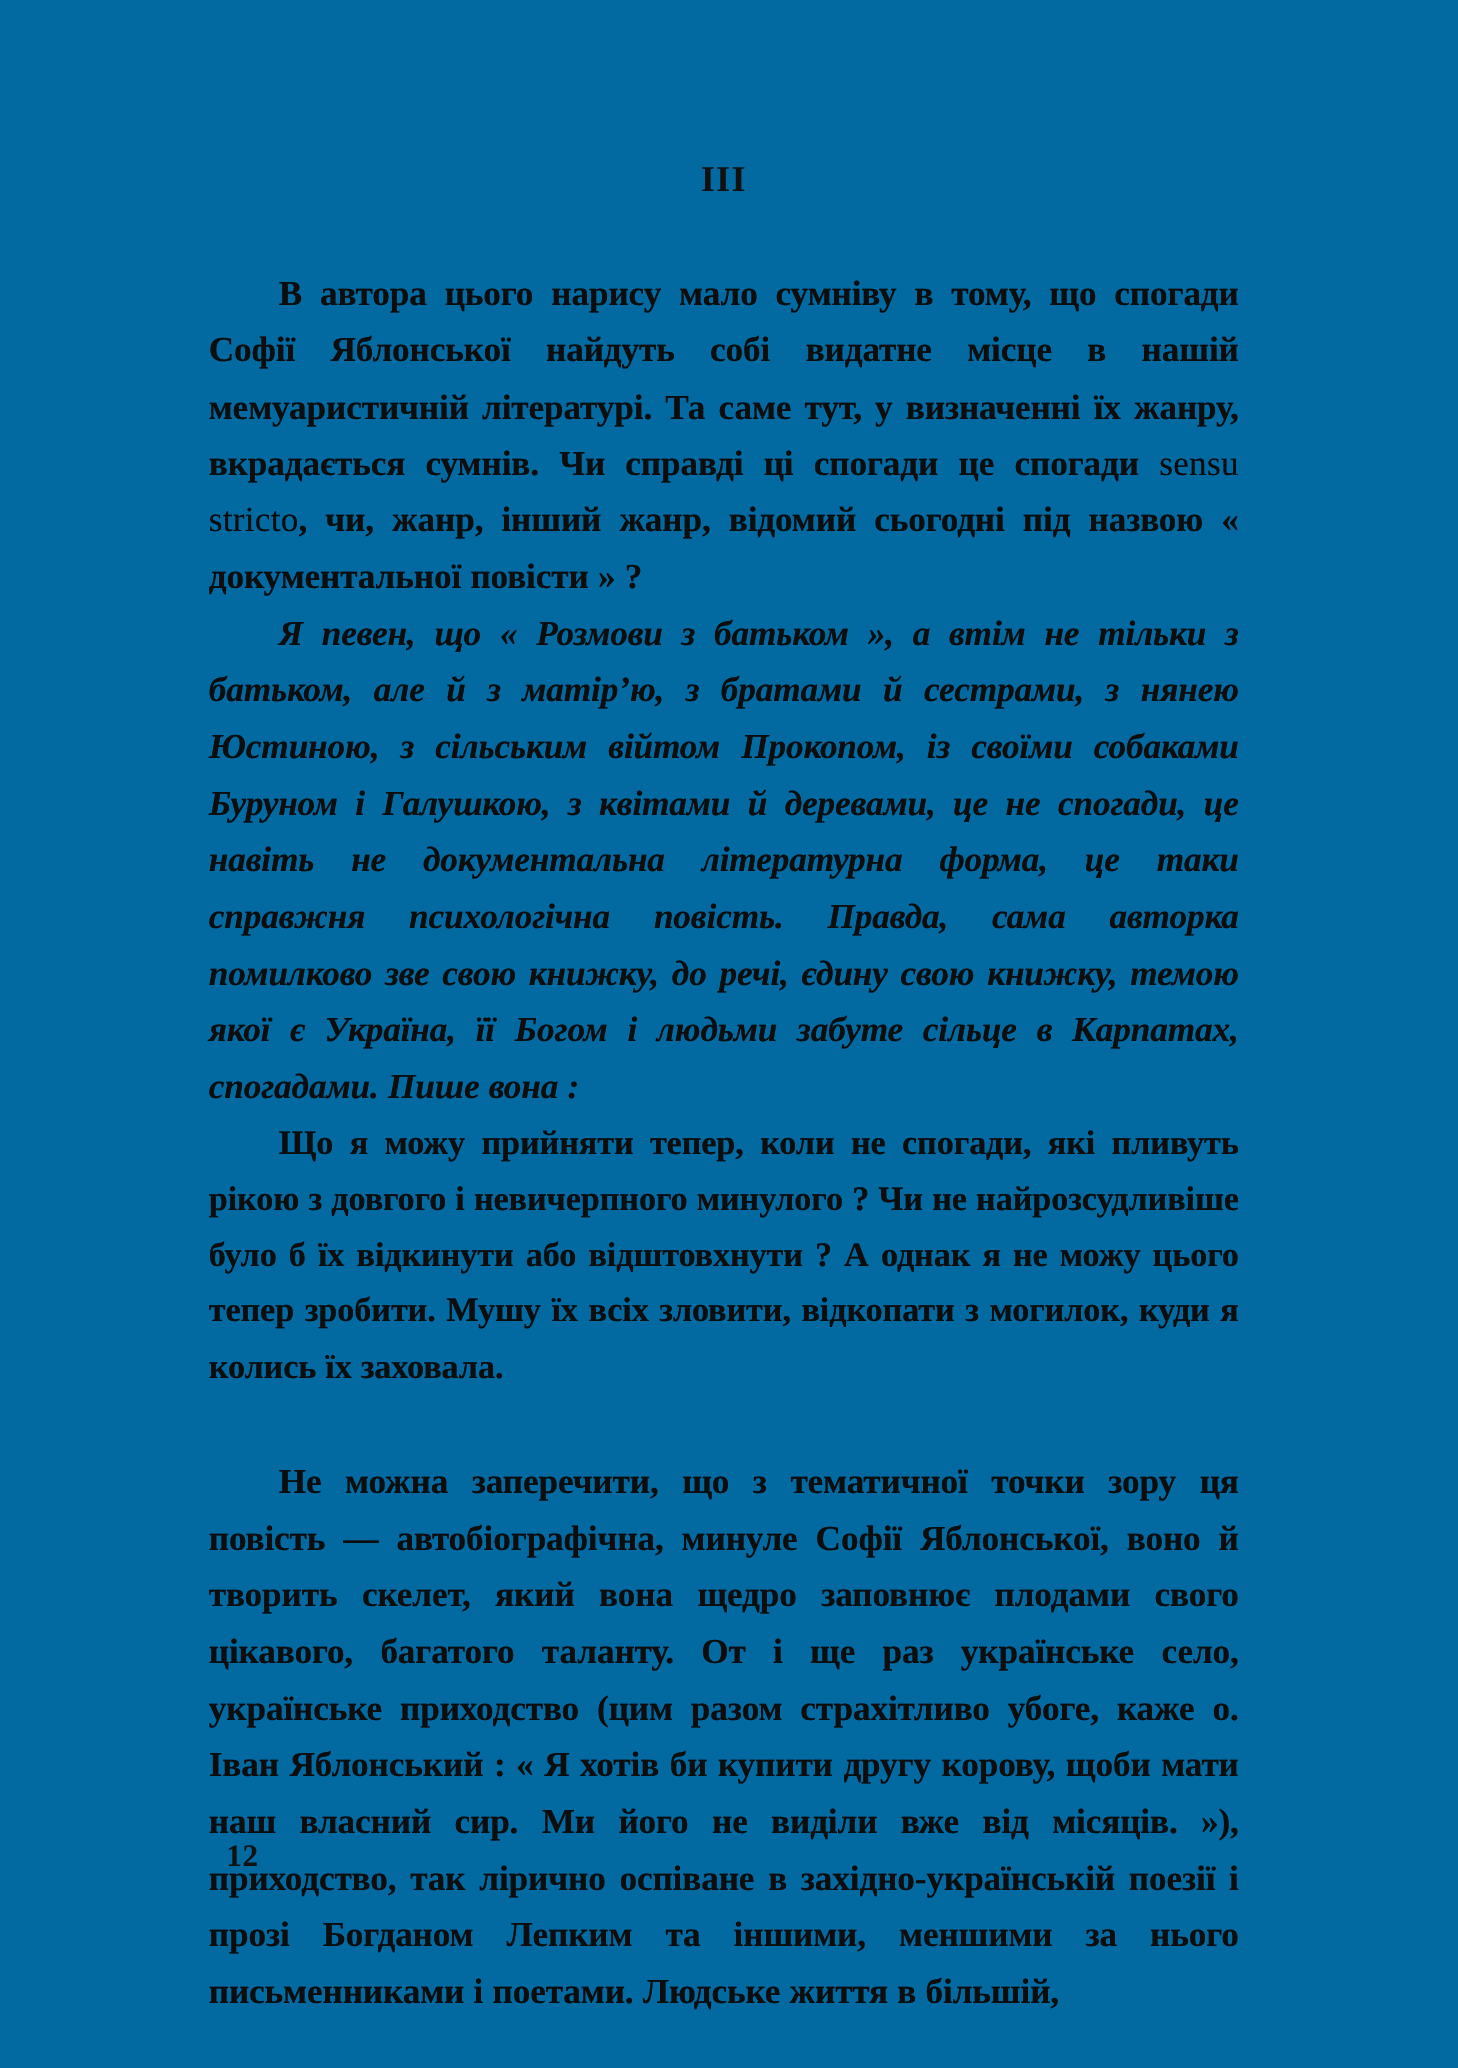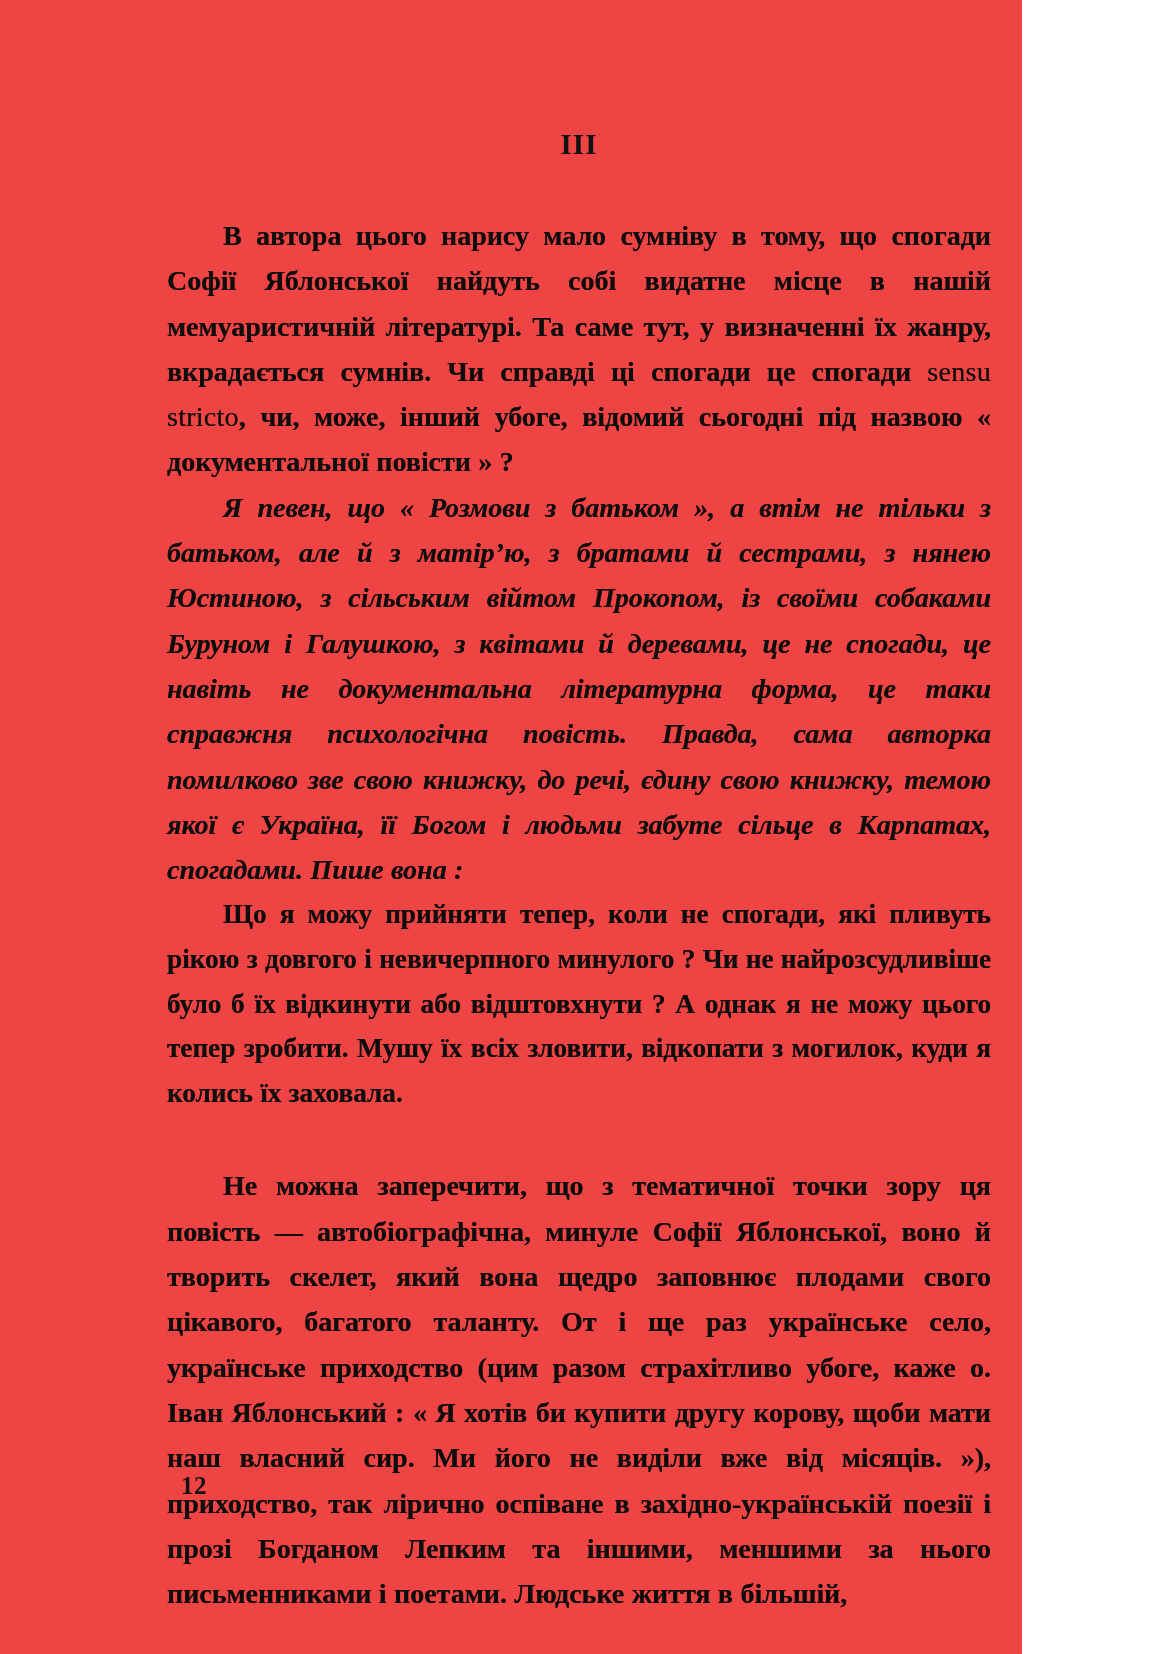--- a/index.html
+++ b/index.html
@@ -12,9 +12,9 @@
   }
   .page {
     position: relative;
-    width: 1022px;
+    width: 1166px;
     height: 1654px;
-    background: #ef4444;
+    background: #0369a1;
     overflow: hidden;
     box-sizing: border-box;
   }

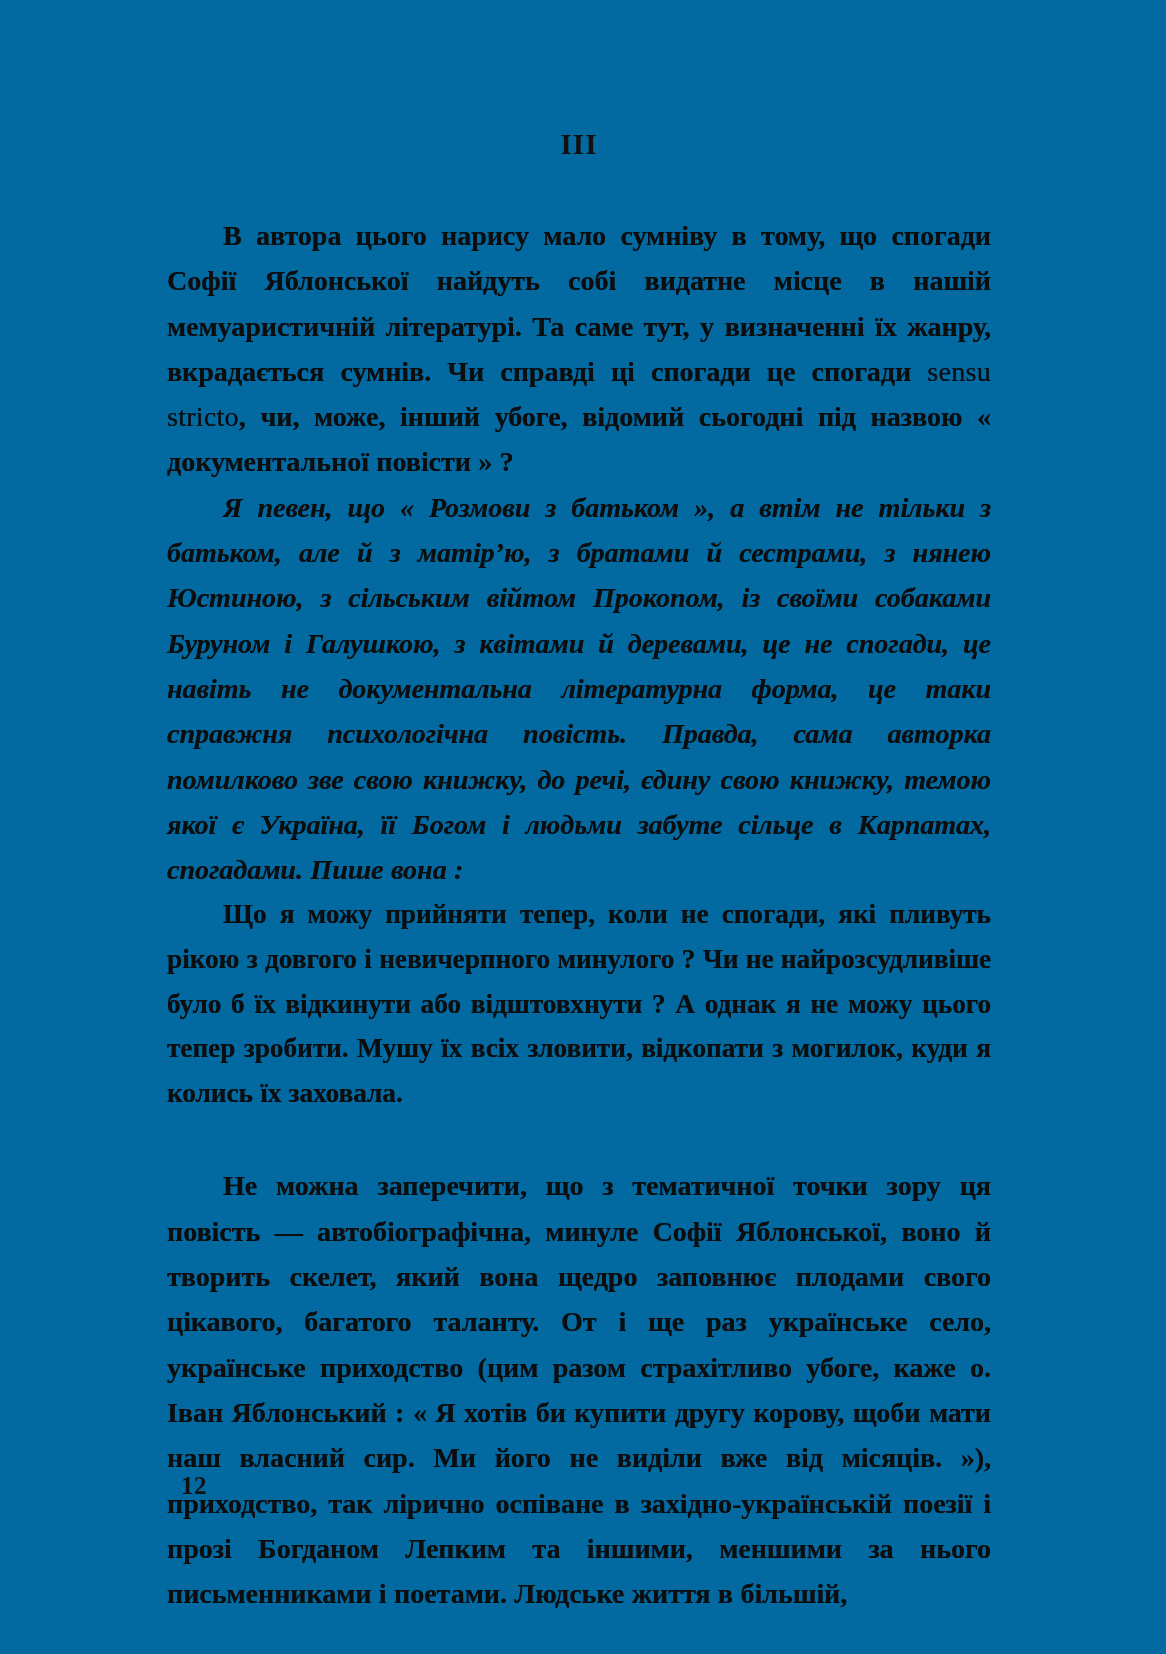--- a/index.html
+++ b/index.html
@@ -83,7 +83,7 @@
 
     <div class="chapter-heading">III</div>
 
-    <p class="para"><span>В автора цього нарису мало сумніву в тому, що спогади Софії Яблонської найдуть собі видатне місце в нашій мемуаристичній літературі. Та саме тут, у визначенні їх жанру, вкрадається сумнів. Чи справді ці спогади це спогади </span><span class="latin">sensu stricto</span><span>, чи, може, інший убоге, відомий сьогодні під назвою « документальної повісти » ?</span></p>
+    <p class="para"><span>В автора цього нарису мало сумніву в тому, що спогади Софії Яблонської найдуть собі видатне місце в нашій мемуаристичній літературі. Та саме тут, у визначенні їх жанру, вкрадається сумнів. Чи справді ці спогади це спогади </span><span class="latin">sensu stricto</span><span>, чи, жанр, інший жанр, відомий сьогодні під назвою « документальної повісти » ?</span></p>
 
     <p class="para">Я певен, що « Розмови з батьком », а втім не тільки з батьком, але й з матір’ю, з братами й сестрами, з нянею Юстиною, з сільським війтом Прокопом, із своїми собаками Буруном і Галушкою, з квітами й деревами, це не спогади, це навіть не документальна літературна форма, це таки справжня психологічна повість. Правда, сама авторка помилково зве свою книжку, до речі, єдину свою книжку, темою якої є Україна, її Богом і людьми забуте сільце в Карпатах, спогадами. Пише вона :</p>
 

